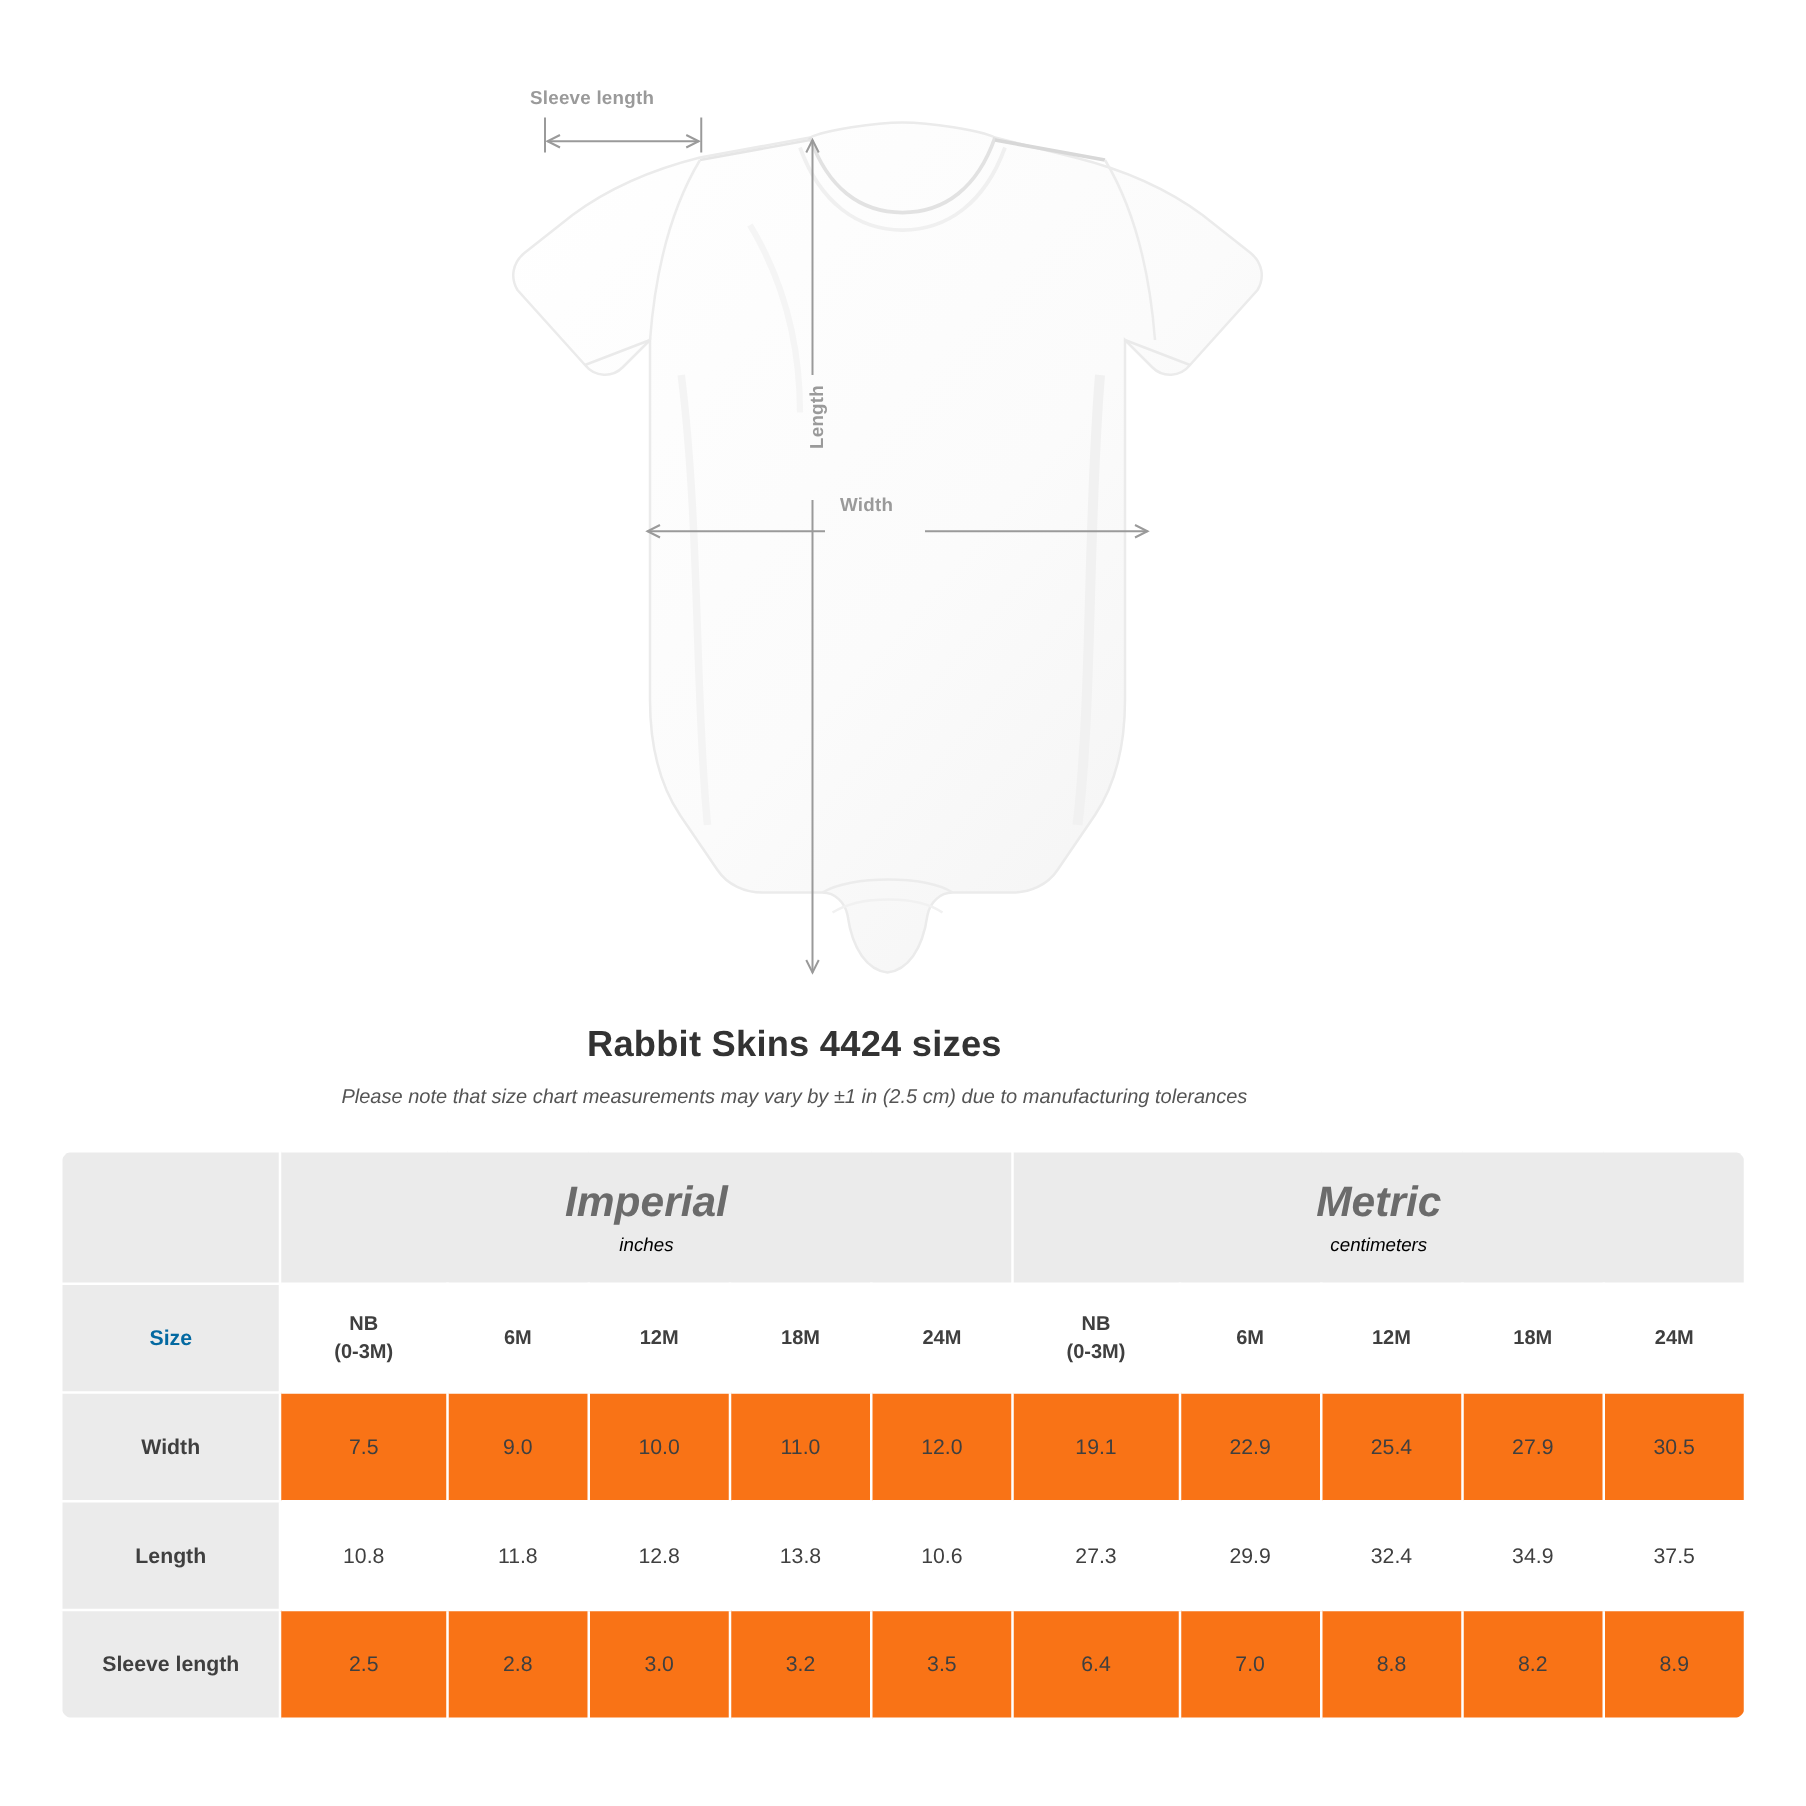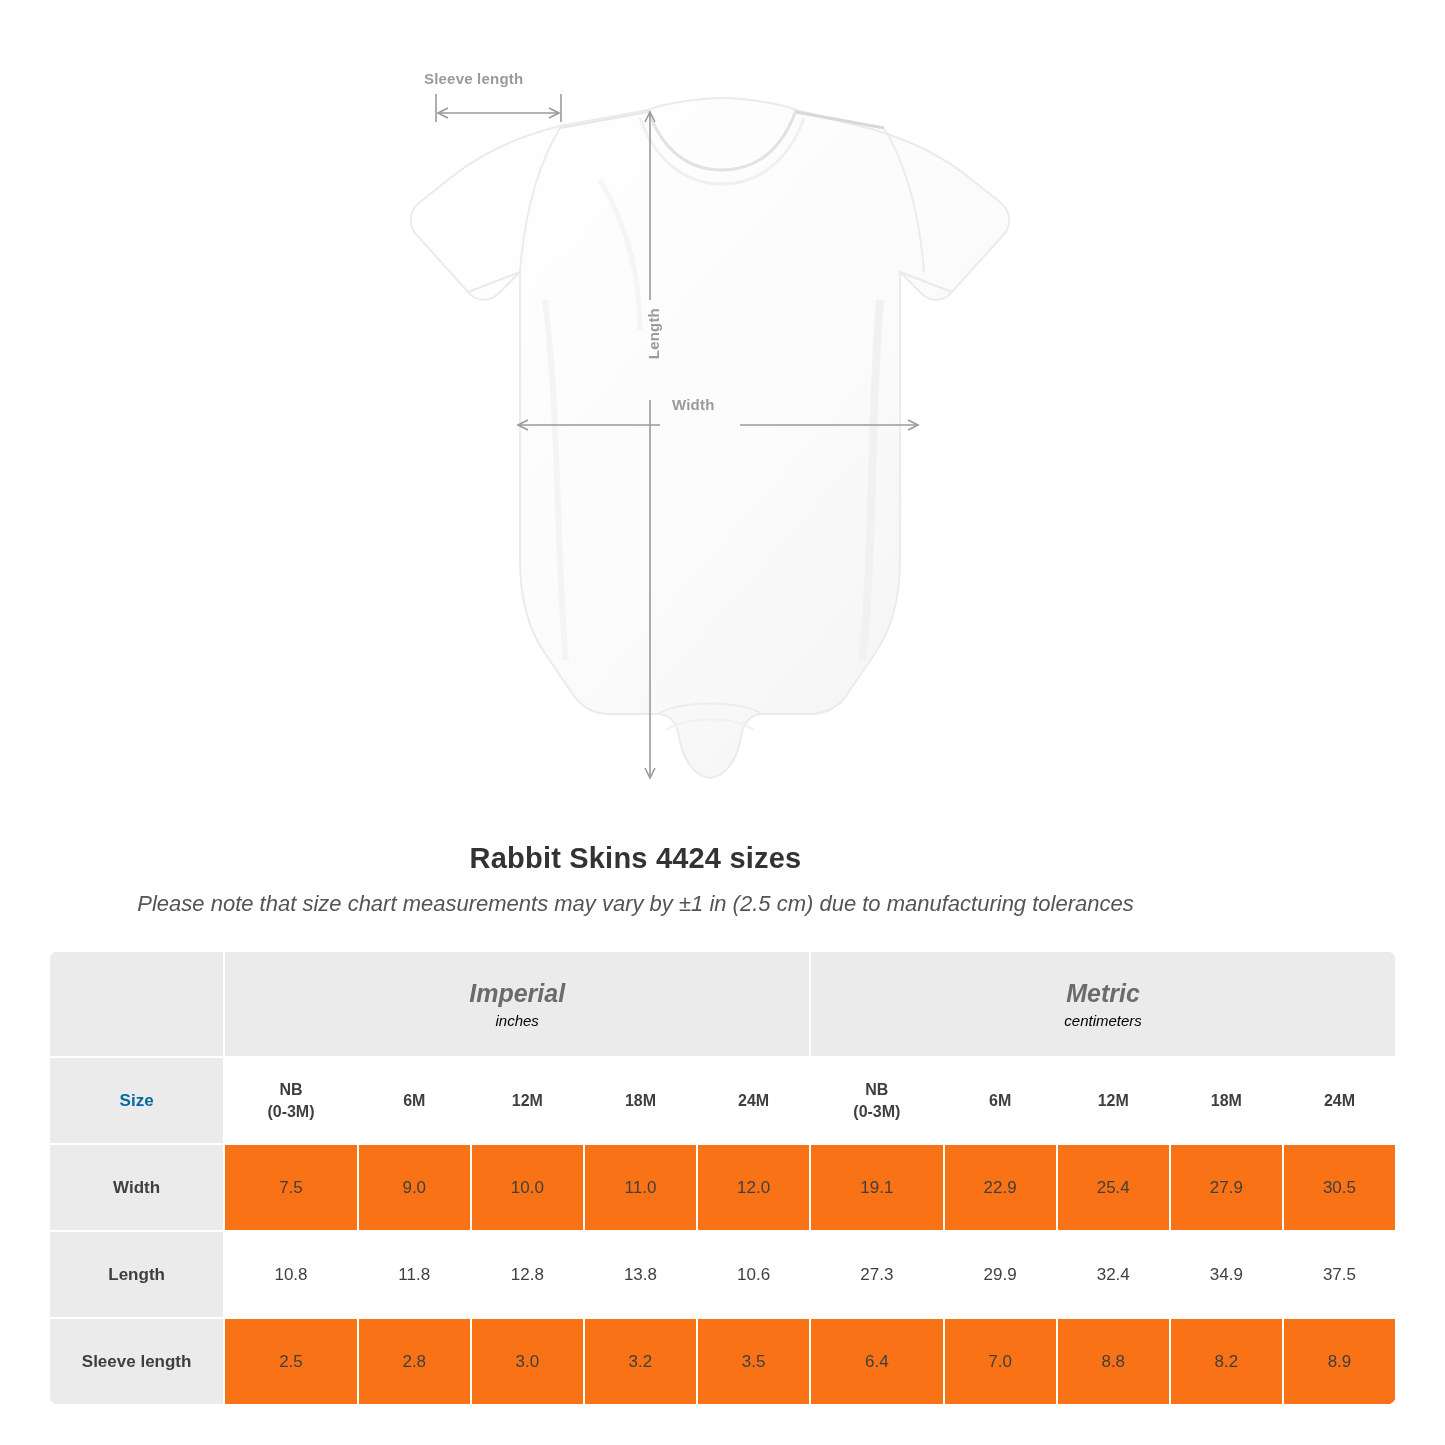--- a/index.html
+++ b/index.html
@@ -61,7 +61,6 @@
   
   .title-block {
     text-align: center;
-    margin-top: 22px;
   }
   .chart-title {
     font-size: 29px;

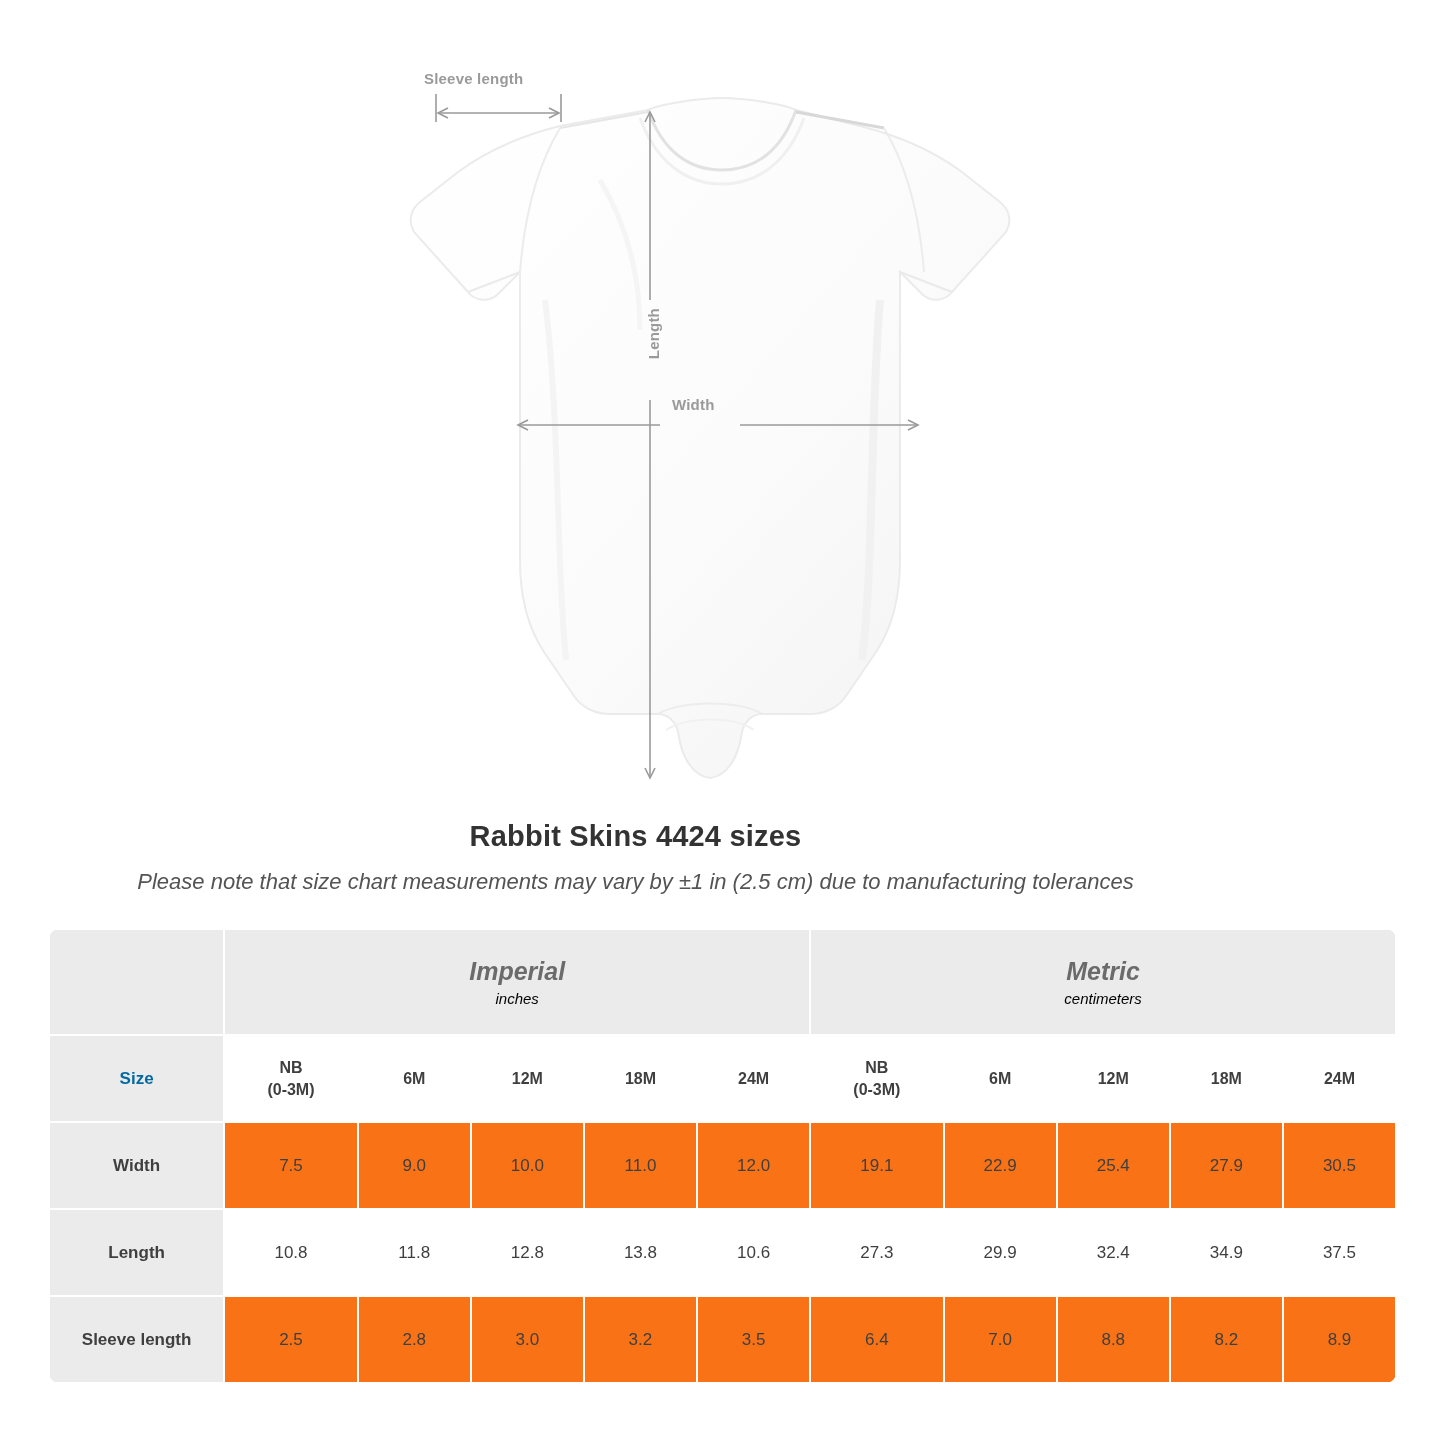--- a/index.html
+++ b/index.html
@@ -70,7 +70,7 @@
     letter-spacing: .2px;
   }
   .chart-note {
-    font-size: 22px;
+    font-size: 16px;
     font-style: italic;
     color: #545454;
     margin: 16px 0 0 0;

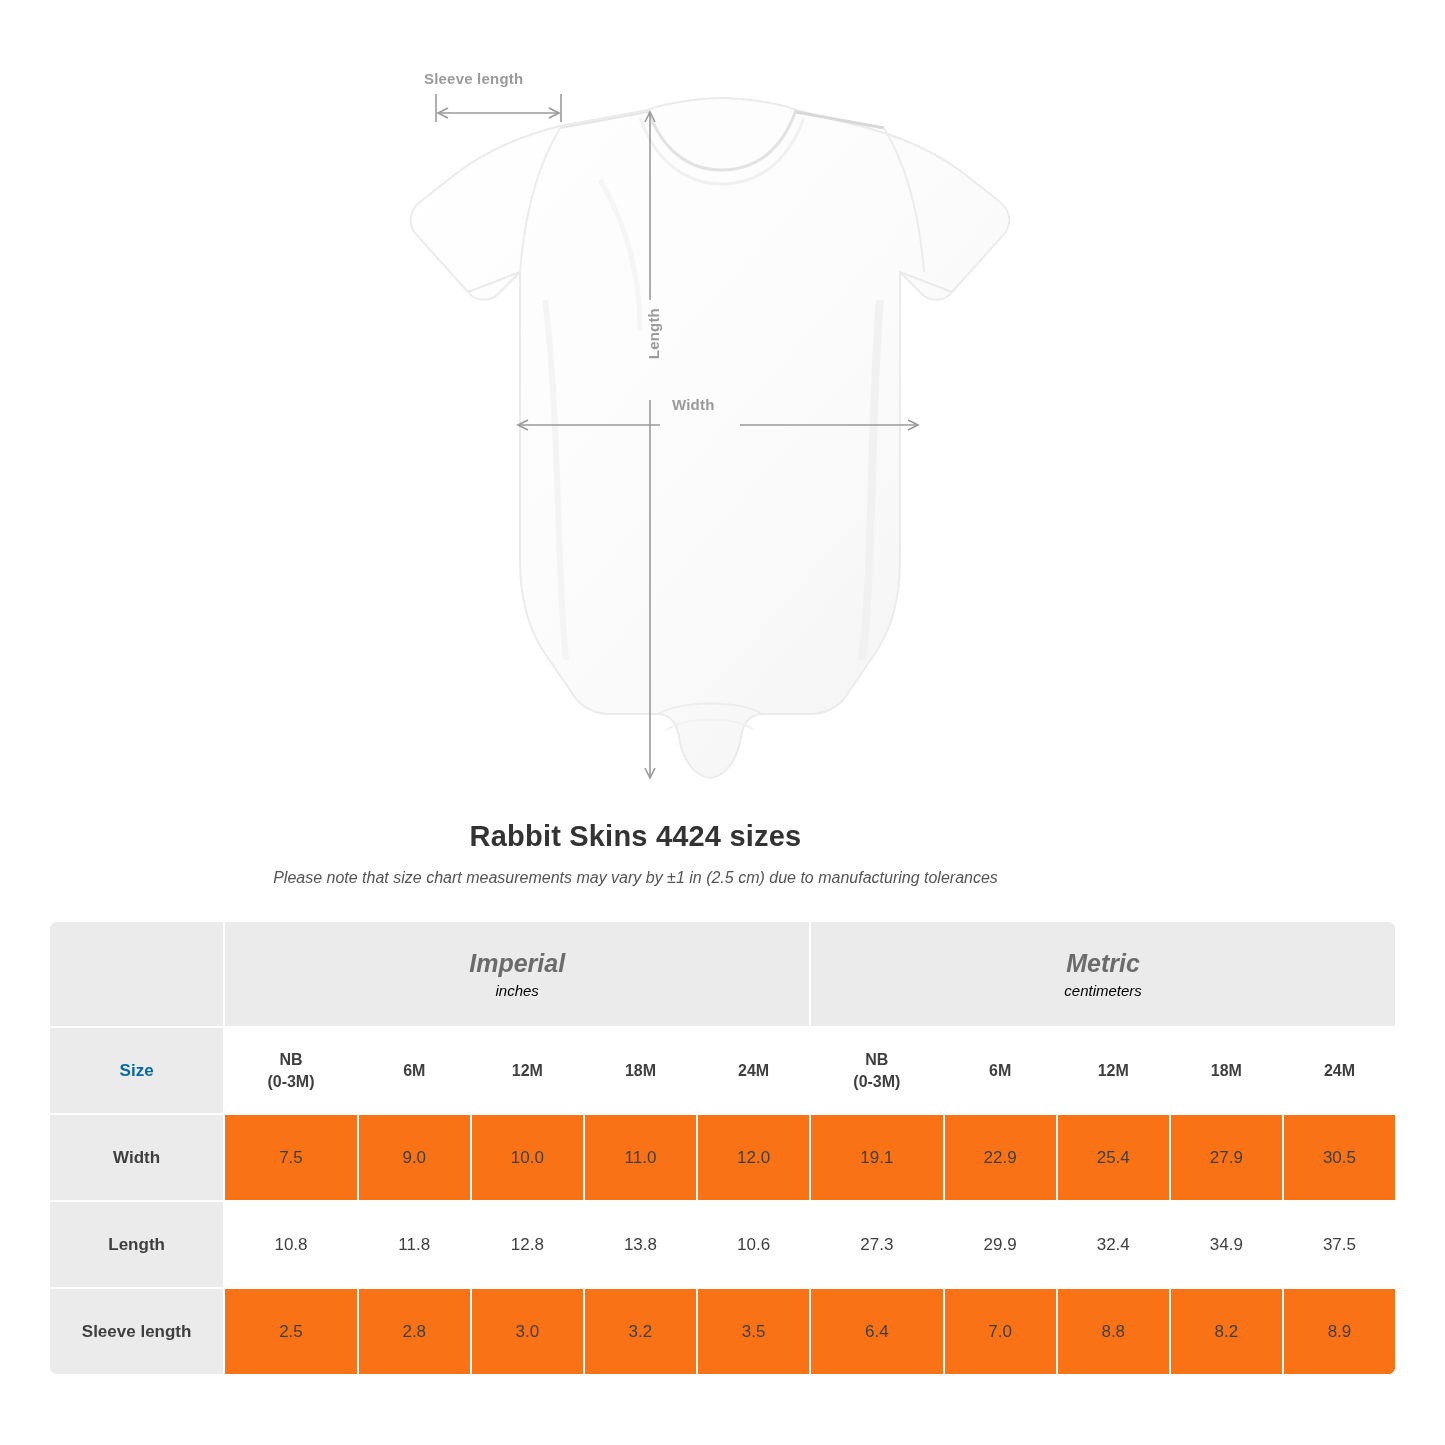--- a/index.html
+++ b/index.html
@@ -99,7 +99,7 @@
     padding: 0;
   }
   .unit-name {
-    font-size: 25px;
+    font-size: 34px;
     font-style: italic;
     font-weight: bold;
     color: #6b6b6b;

